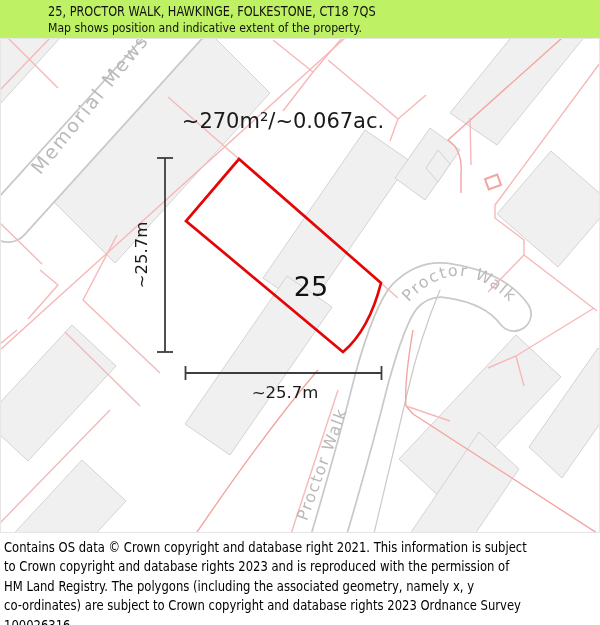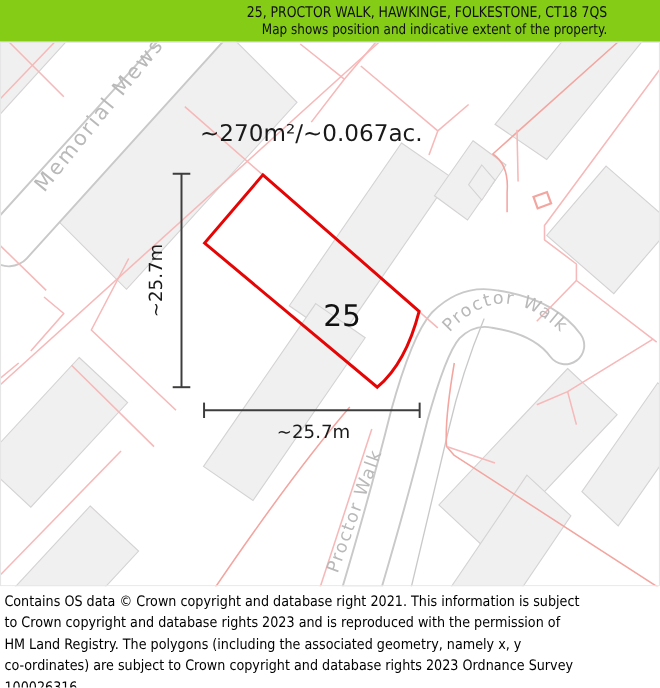--- a/index.html
+++ b/index.html
@@ -5,7 +5,7 @@
   html,body{margin:0;padding:0;background:#ffffff;}
   body{width:600px;height:625px;position:relative;overflow:hidden;
        font-family:"DejaVu Sans","Liberation Sans",sans-serif;color:#1a1a1a;}
-  .header{position:absolute;top:0;left:0;width:600px;height:38px;text-align:right;background:#84cc16;}
+  .header{position:absolute;top:0;left:0;width:600px;height:38px;text-align:left;background:#bef264;}
   .header .title{margin-top:3px;font-size:13.5px;line-height:17px;color:#111;
        transform:scaleX(0.84);transform-origin:50% 50%;white-space:nowrap;}
   .header .subtitle{font-size:13px;line-height:16px;color:#111;

